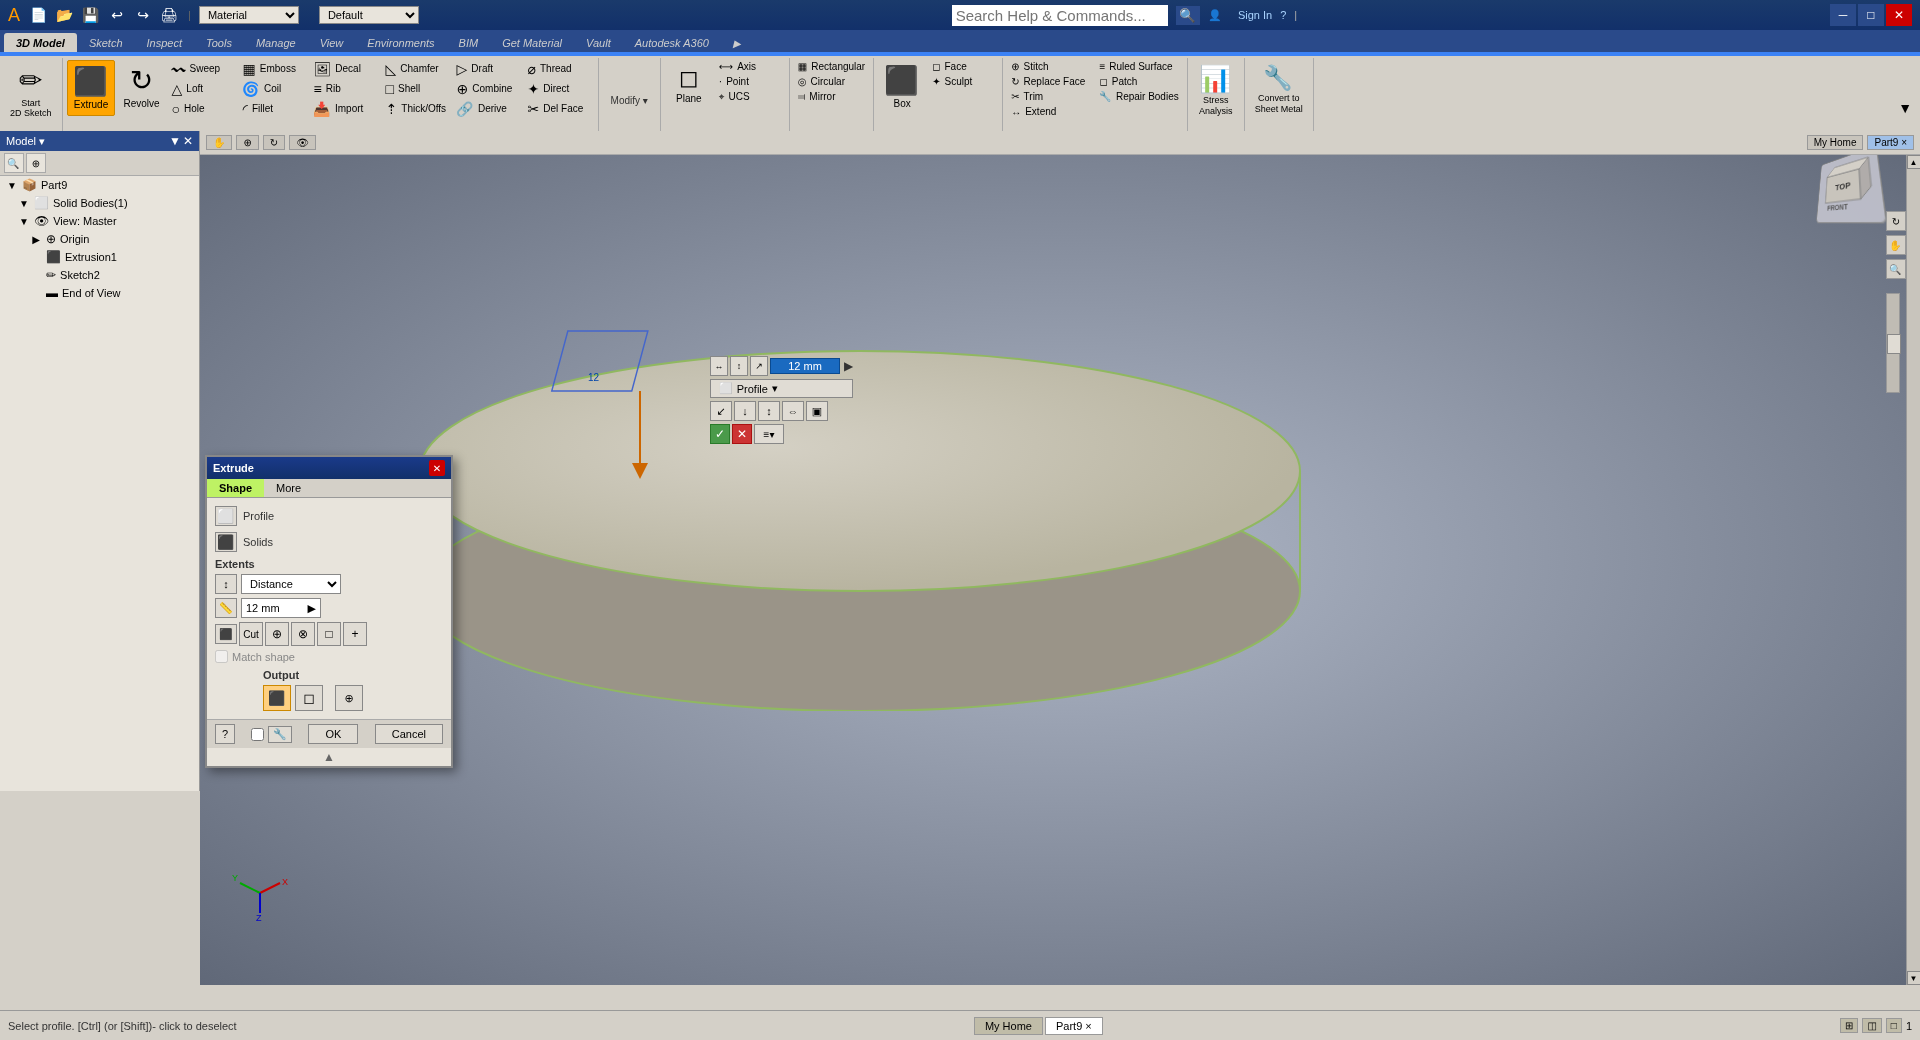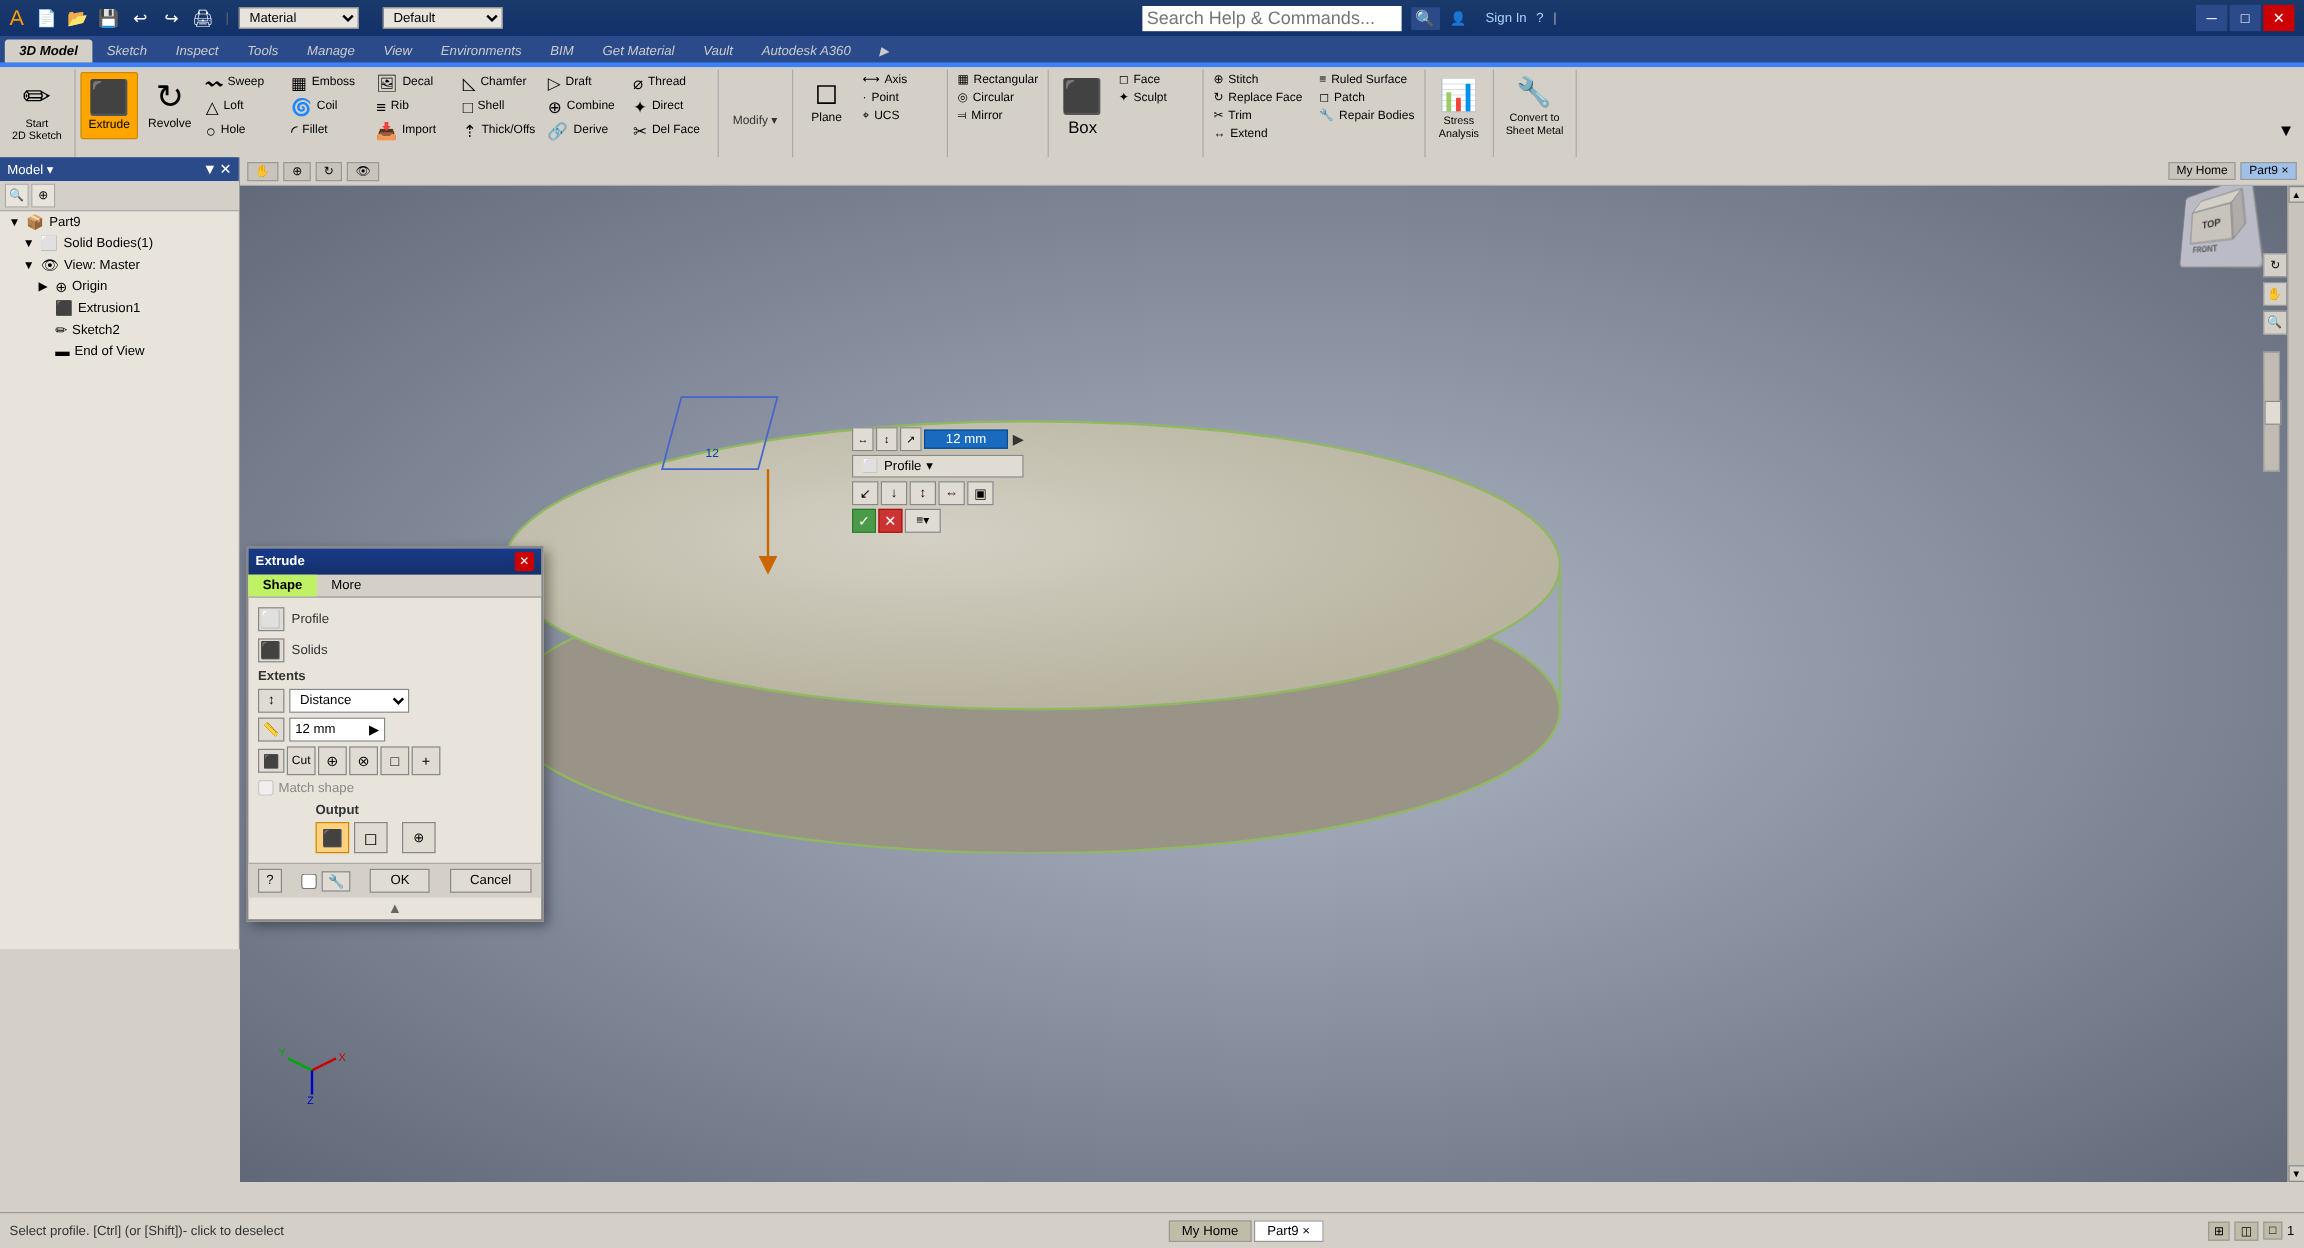--- a/index.html
+++ b/index.html
@@ -346,7 +346,7 @@
     <div class="ribbon-group-inner">
       <div class="ribbon-btn large">
         <span class="icon">⬛</span>
-        <span style="font-size:14px;">Box</span>
+        <span style="font-size:10px;">Box</span>
       </div>
       <div style="display:flex; flex-direction:column; gap:1px;">
         <div class="ribbon-btn small"><span>◻</span>Face</div>

